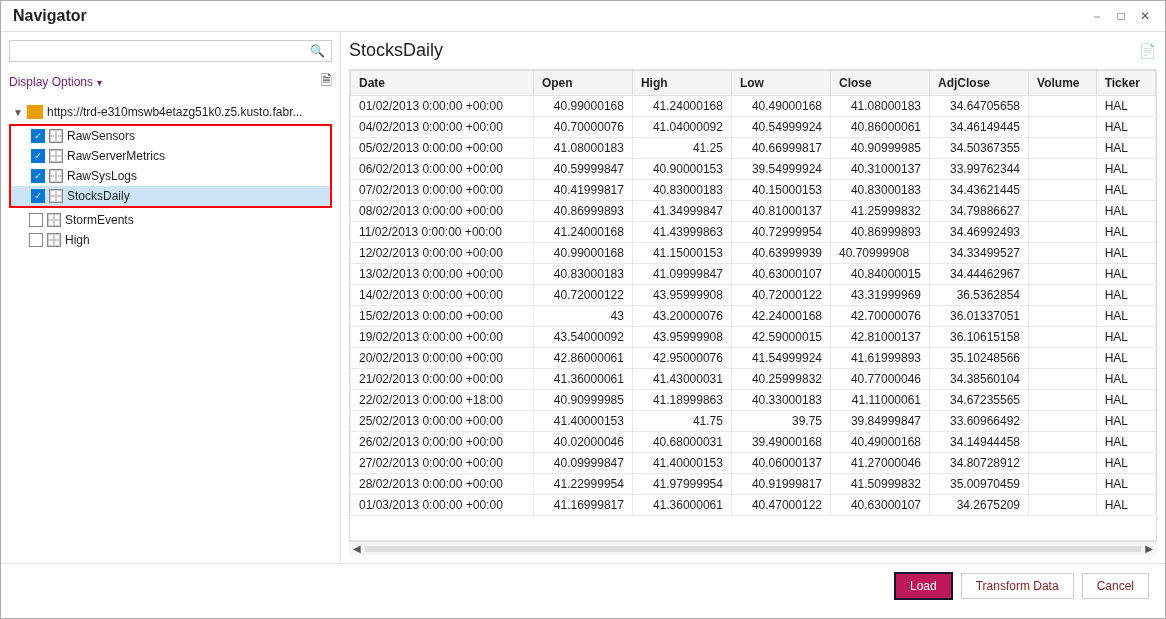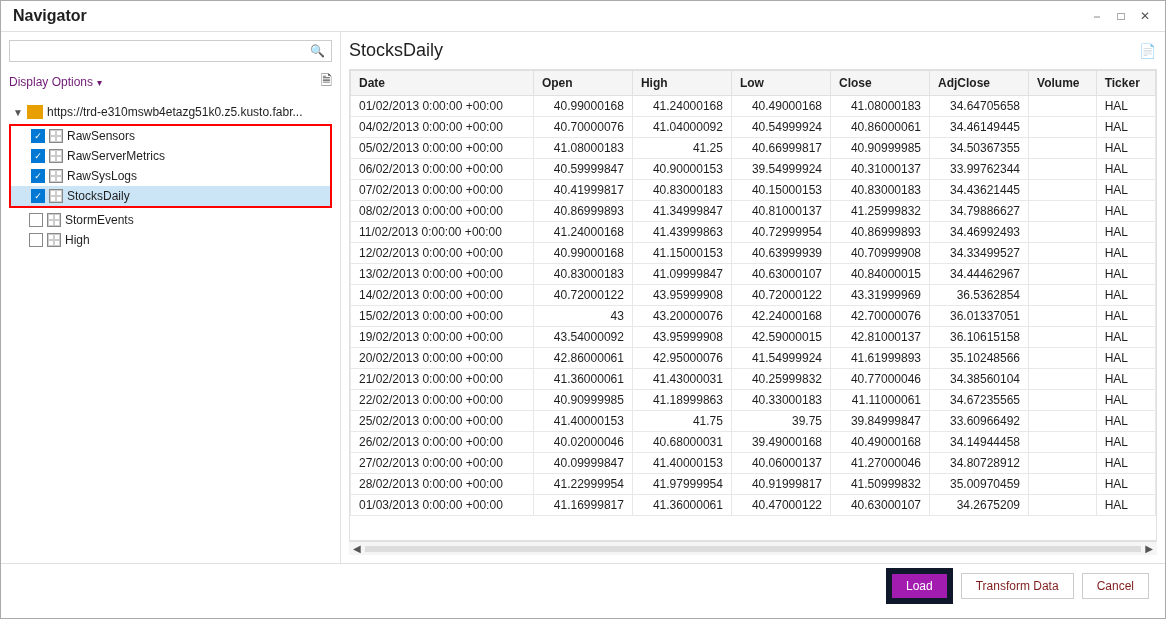--- a/index.html
+++ b/index.html
@@ -470,7 +470,7 @@
               <td style="text-align: right;">40.99000168</td>
               <td style="text-align: right;">41.15000153</td>
               <td style="text-align: right;">40.63999939</td>
-              <td style="text-align: right;">40.70999908</td>
+              <td style="text-align: left;">40.70999908</td>
               <td style="text-align: right;">34.33499527</td>
               <td style="text-align: right;"></td>
               <td>HAL</td>

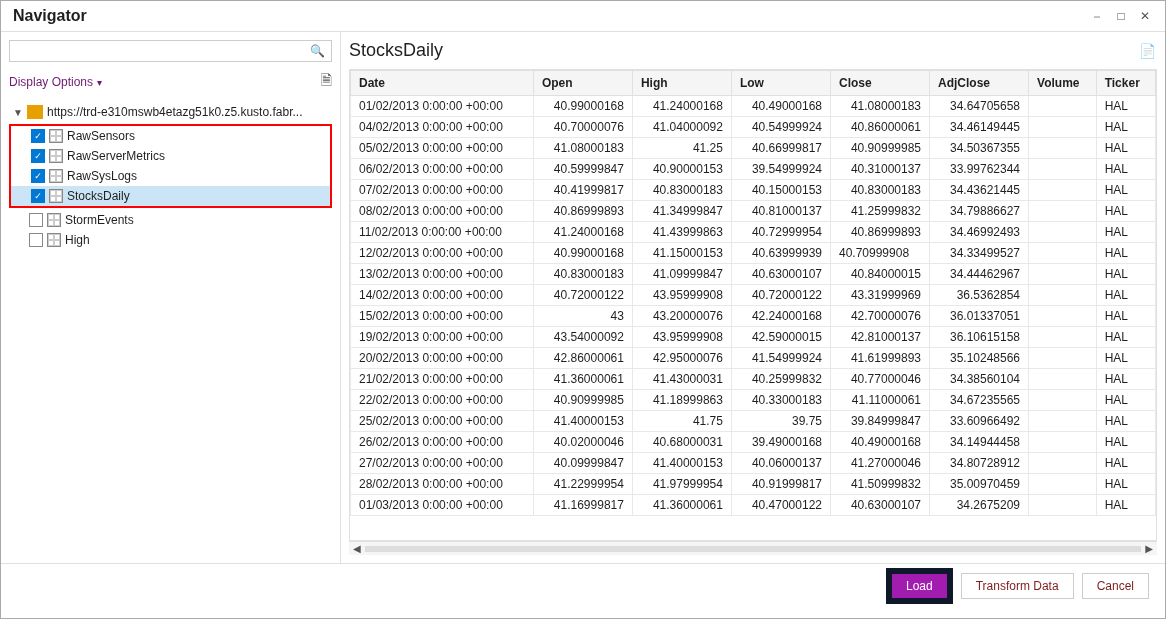--- a/index.html
+++ b/index.html
@@ -536,7 +536,7 @@
               <td>HAL</td>
             </tr>
             <tr>
-              <td>22/02/2013 0:00:00 +00:00</td>
+              <td>22/02/2013 0:00:00 +18:00</td>
               <td style="text-align: right;">40.90999985</td>
               <td style="text-align: right;">41.18999863</td>
               <td style="text-align: right;">40.33000183</td>

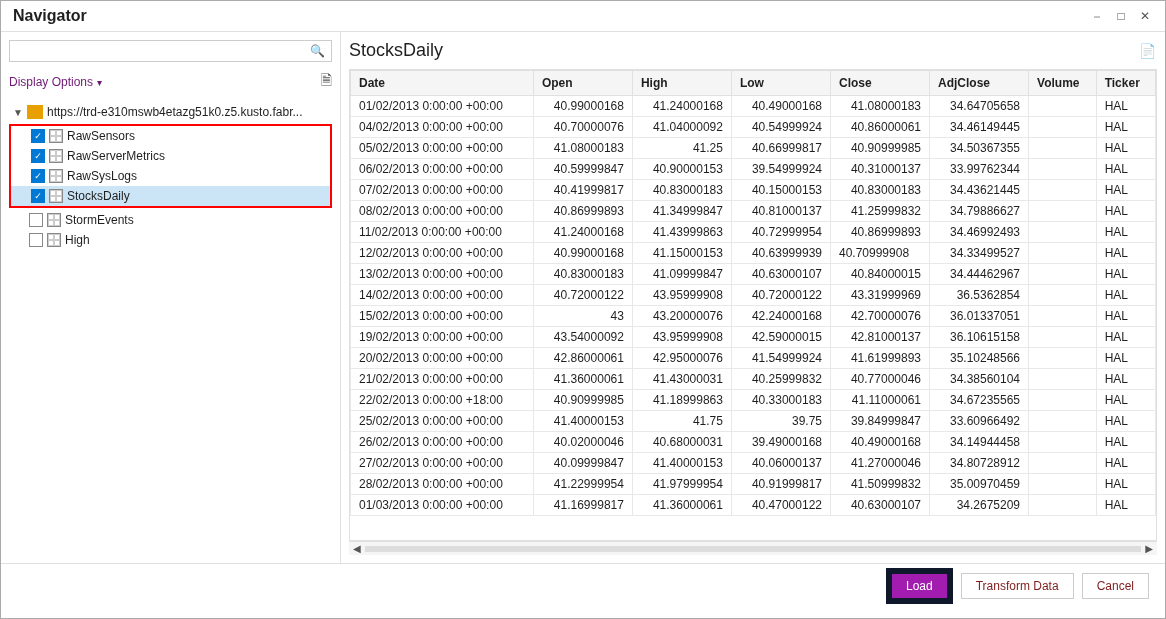--- a/index.html
+++ b/index.html
@@ -267,9 +267,9 @@
       color: #7f1d1d;
     }
     .btn-primary {
-      background: #a21caf;
+      background: #be185d;
       color: #fff;
-      border: 6px solid #0f172a;
+      border: 2px solid #0f172a;
     }
   </style>
 </head>

